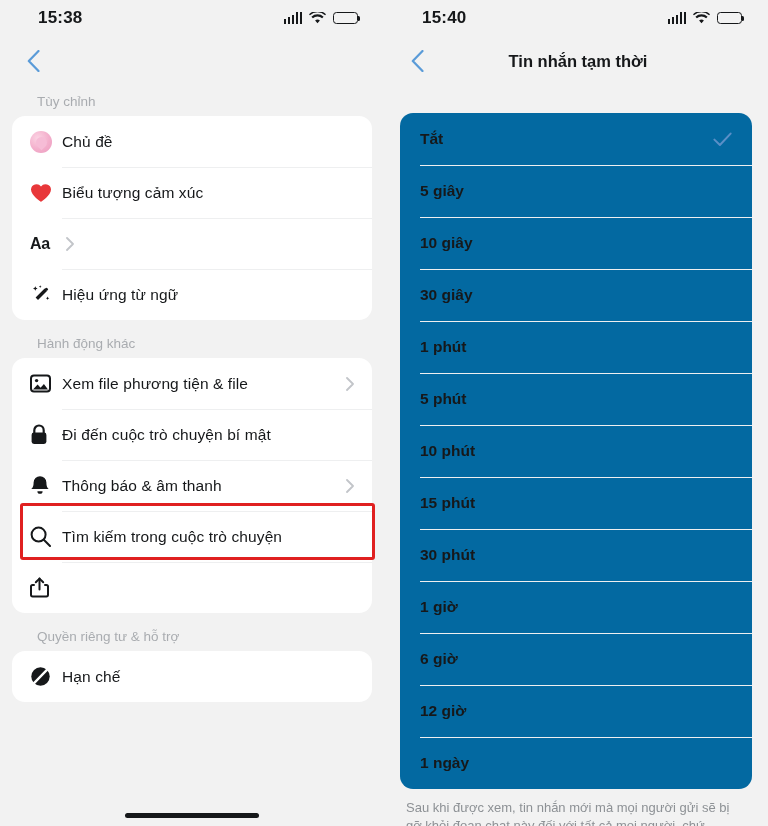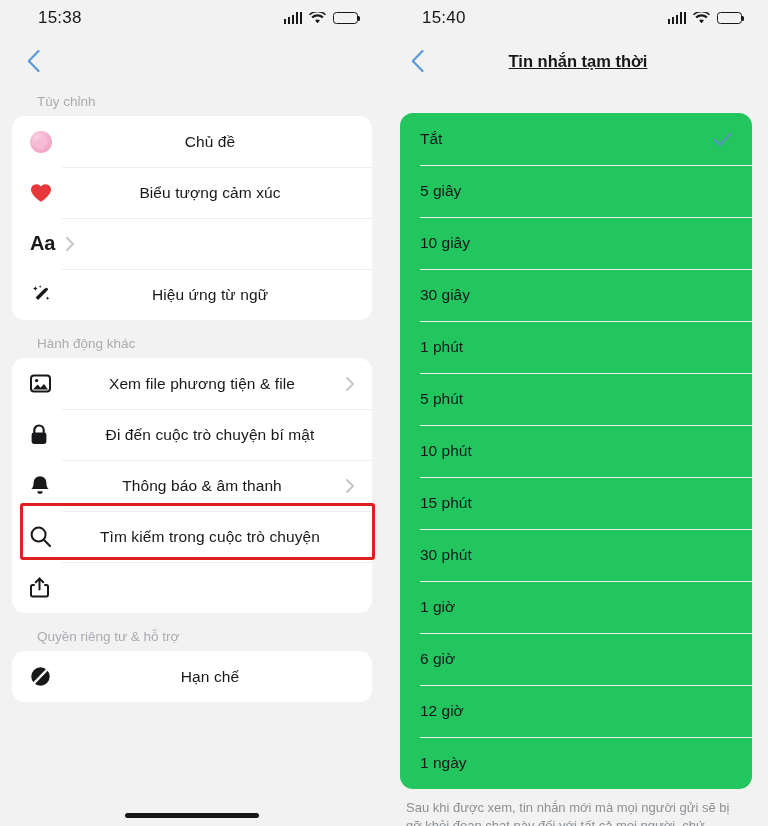--- a/index.html
+++ b/index.html
@@ -18,7 +18,7 @@
     height:36px; display:flex; align-items:center;
     padding:0 26px 0 38px; justify-content:space-between;
   }
-  .sb-time { font-size:17px; font-weight:normal; color:#16181a; letter-spacing:.2px;text-align:right; }
+  .sb-time { font-size:17px; font-weight:bold; color:#16181a; letter-spacing:.2px;text-align:right; }
   .sb-right { display:flex; align-items:center; gap:7px; }
   .sig { display:flex; align-items:flex-end; gap:1.5px; height:12px; }
   .sig i { display:block; width:2.5px; background:#16181a; }

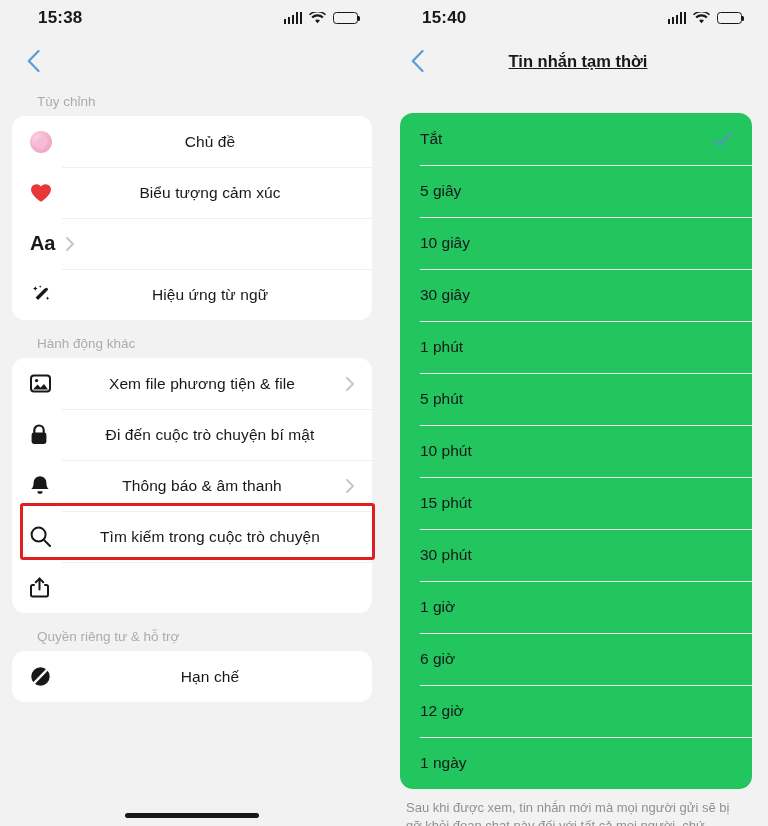--- a/index.html
+++ b/index.html
@@ -40,7 +40,7 @@
           cursor:pointer; }
   .back svg { display:block; }
   .nav-title { position:absolute; left:4px; right:0; text-align:center;
-               font-size:16.5px; font-weight:bold; color:#16181a; pointer-events:none;text-decoration:underline; }
+               font-size:16.5px; font-weight:bold; color:#16181a; pointer-events:none; }
 
   
   .section-head { font-size:13.5px; color:#a9acb0; padding:8px 0 7px 20px; font-weight:400;margin-left:17px; }

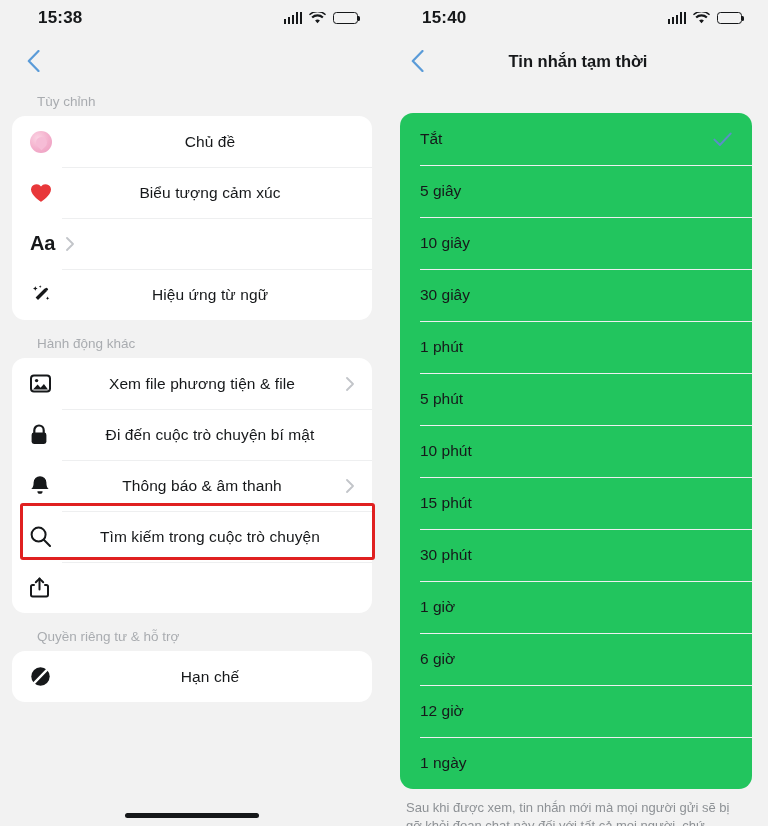--- a/index.html
+++ b/index.html
@@ -46,7 +46,7 @@
   .section-head { font-size:13.5px; color:#a9acb0; padding:8px 0 7px 20px; font-weight:400;margin-left:17px; }
   .card { margin:0 12px; background:#fff; border-radius:13px; overflow:hidden; }
   .row { display:flex; align-items:center; min-height:51px; padding:0 14px 0 18px;
-         position:relative; cursor:pointer;text-align:center; }
+         position:relative; cursor:pointer; }
   .row + .row:before {
     content:""; position:absolute; left:50px; right:0; top:0; height:1px; background:#eeeff0;
   }

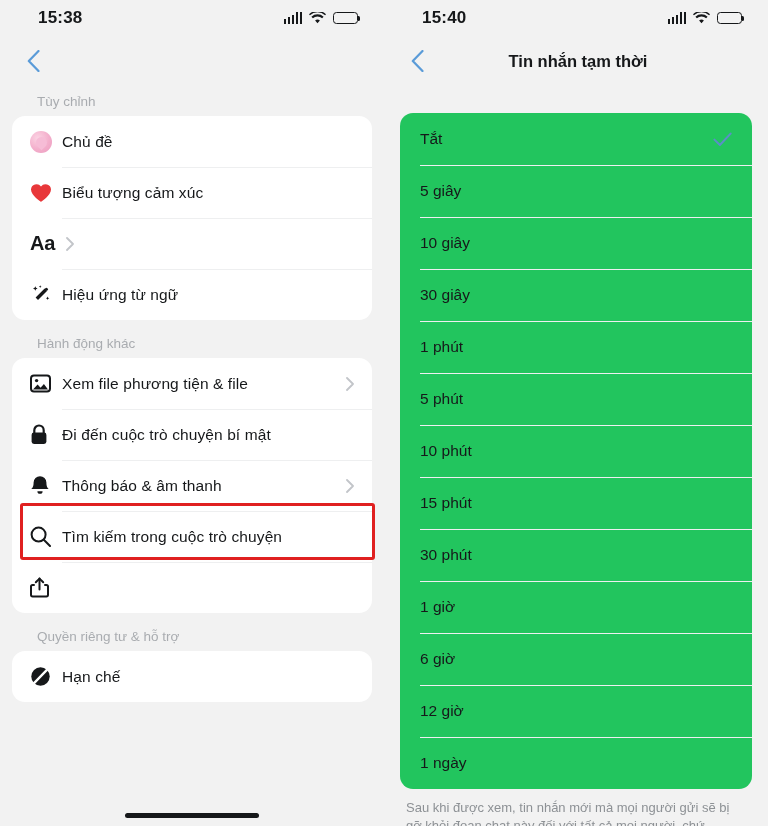--- a/index.html
+++ b/index.html
@@ -68,7 +68,7 @@
   .hl-box { position:absolute; border:3px solid #e02020; border-radius:3px; pointer-events:none; }
 
   
-  .opt-card { margin:0 16px; background:#22c55e; border-radius:13px; overflow:hidden; }
+  .opt-card { margin:0 16px; background:#0369a1; border-radius:13px; overflow:hidden;font-weight:bold; }
   .opt { display:flex; align-items:center; height:52px; padding:0 20px; position:relative;
          cursor:pointer; }
   .opt + .opt:before { content:""; position:absolute; left:20px; right:0; top:0; height:1px;

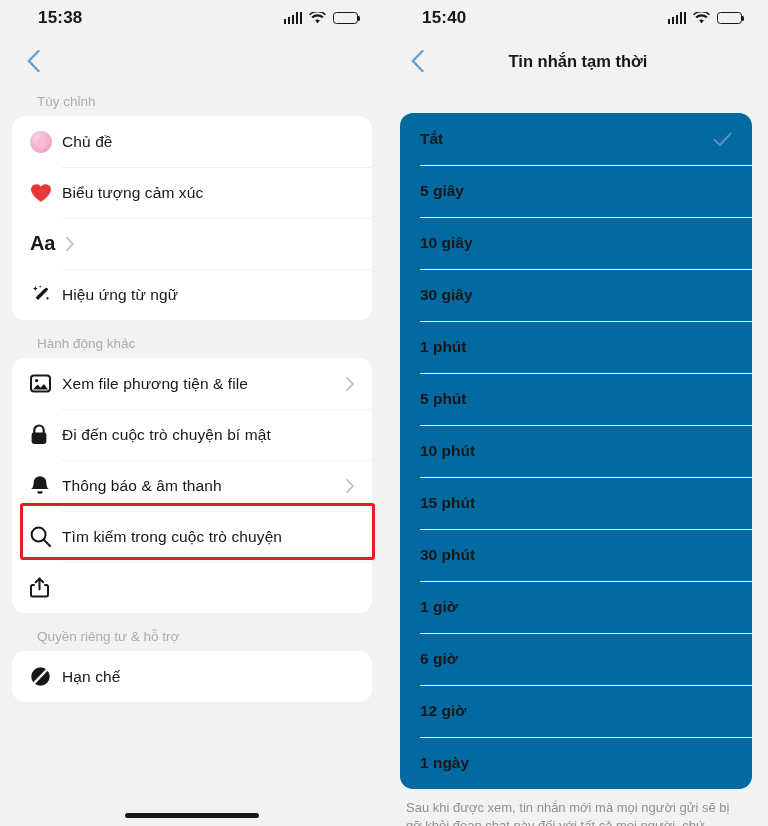--- a/index.html
+++ b/index.html
@@ -62,7 +62,7 @@
             border-radius:50% 50% 50% 0; transform:rotate(-45deg);
             background:#f6bcd6; }
 
-  .aa { font-size:20px; font-weight:bold; color:#16181a; letter-spacing:-.3px; }
+  .aa { font-size:16px; font-weight:bold; color:#16181a; letter-spacing:-.3px; }
 
   
   .hl-box { position:absolute; border:3px solid #e02020; border-radius:3px; pointer-events:none; }

